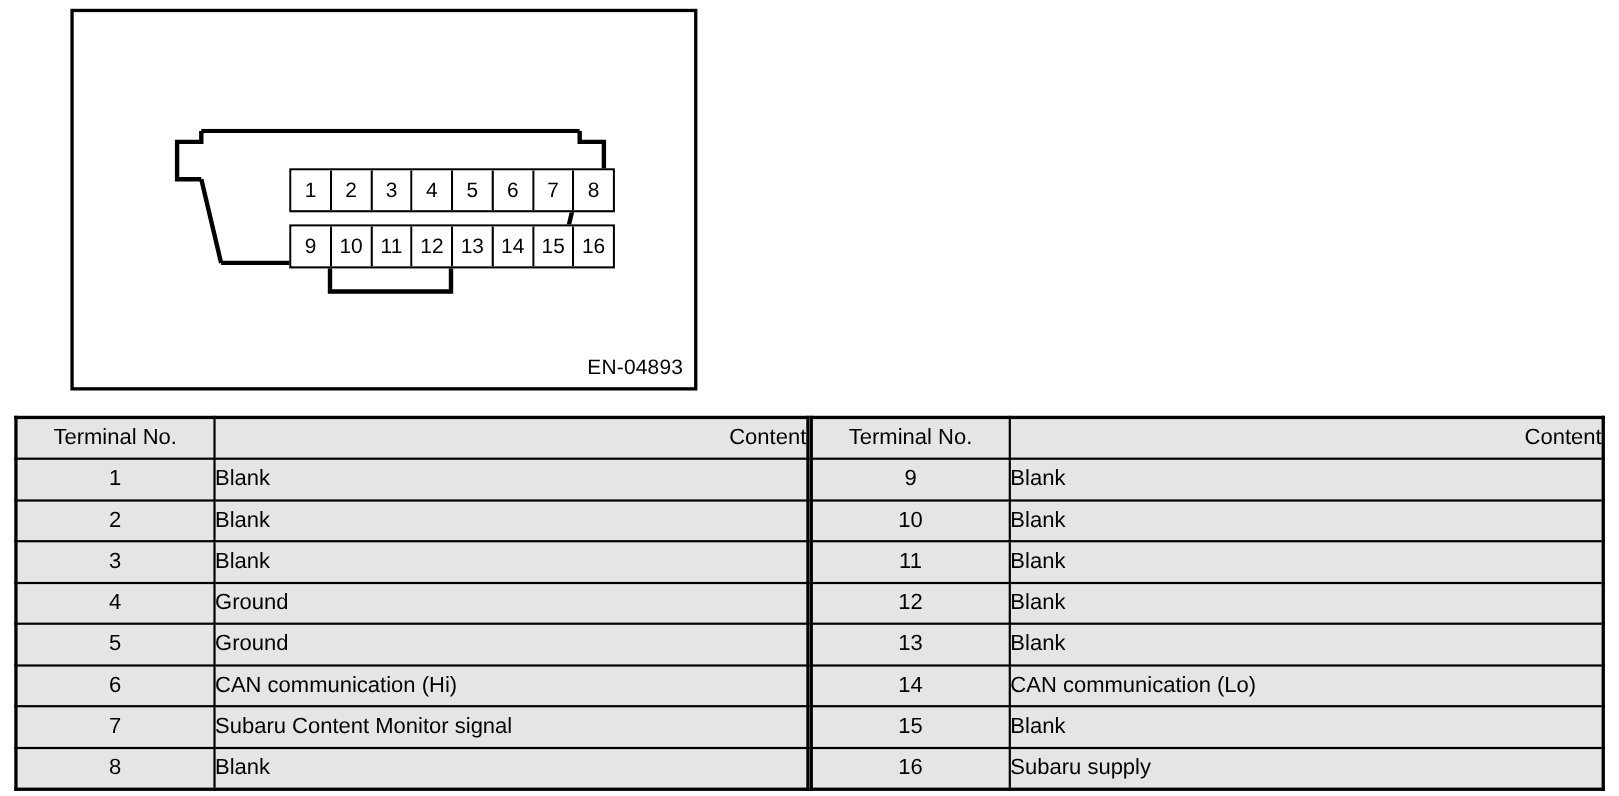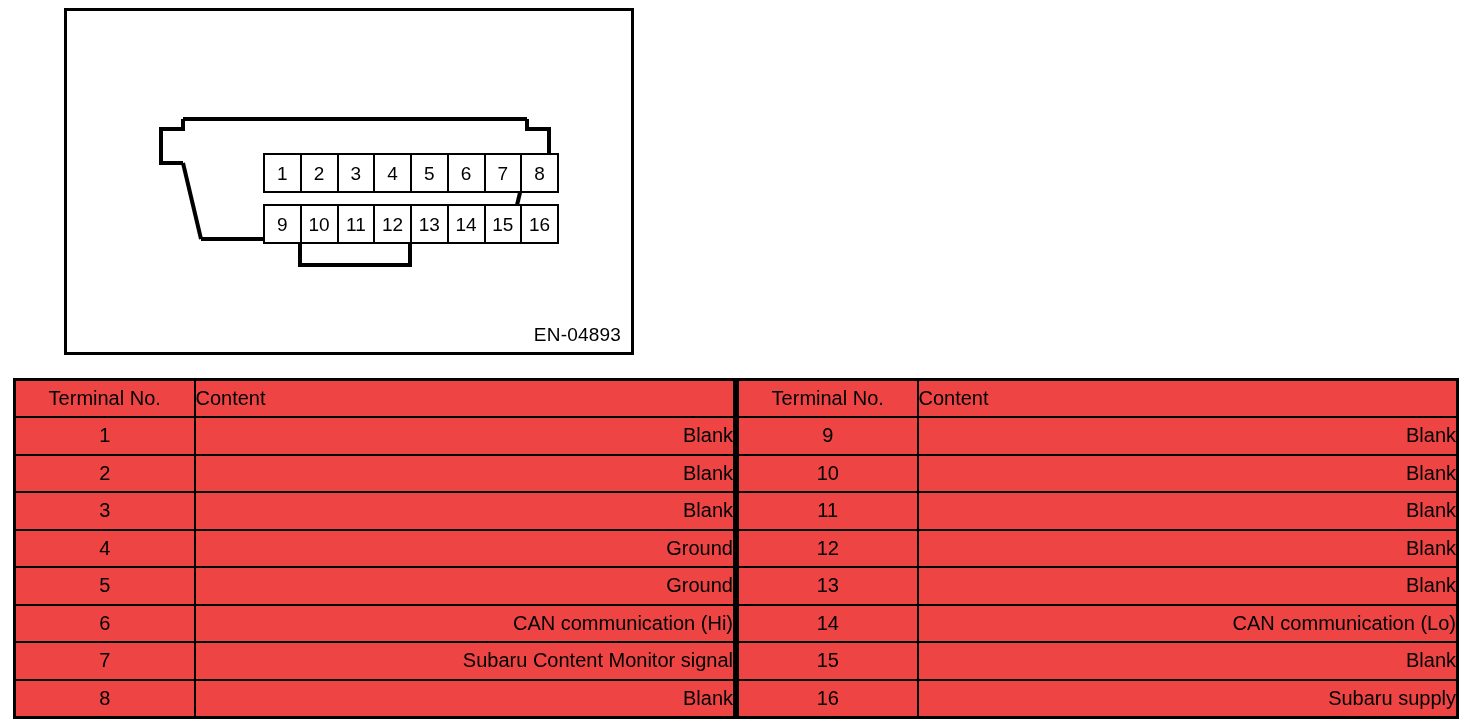--- a/index.html
+++ b/index.html
@@ -92,7 +92,7 @@
     table-layout: fixed;
     width: 720px;
     height: 100%;
-    background: #ef4444;
+    background: #e5e5e5;
   }
   table.pin-table th,
   table.pin-table td {

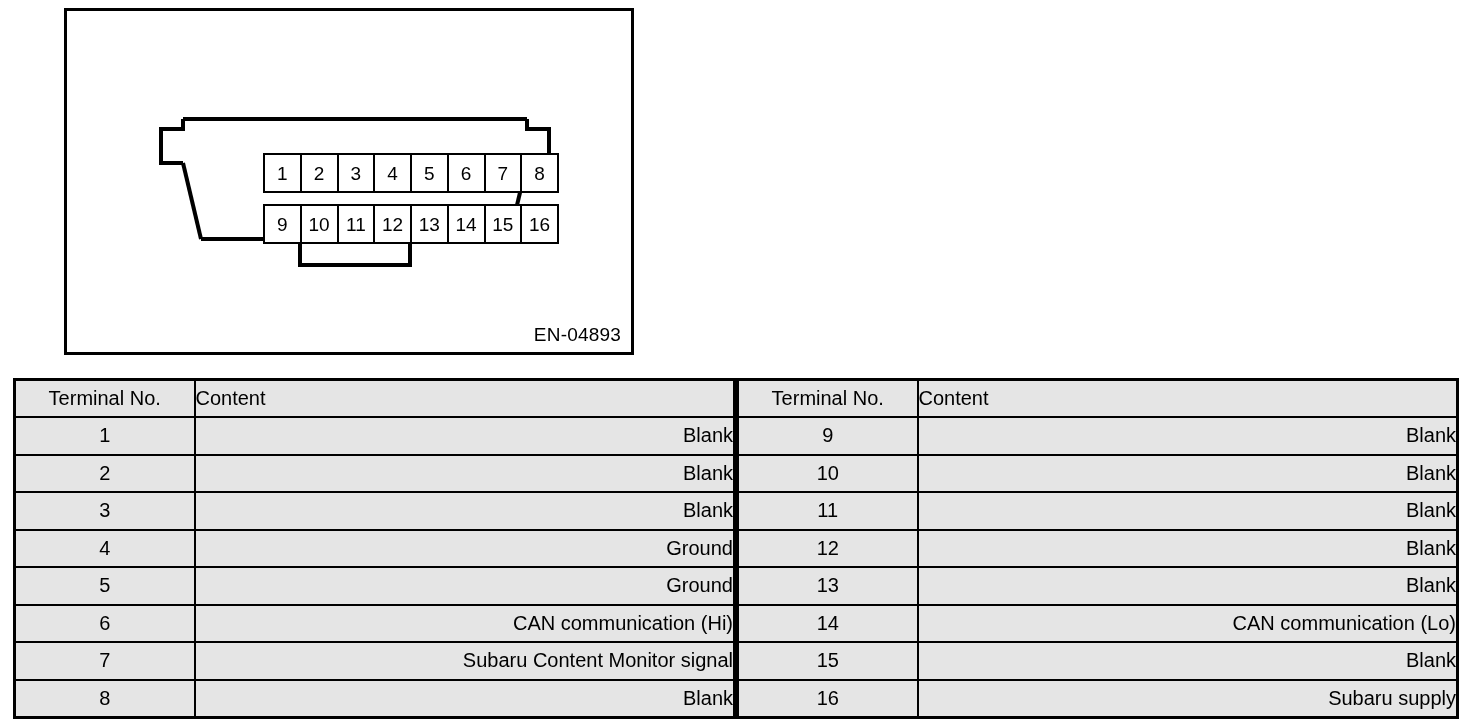--- a/index.html
+++ b/index.html
@@ -111,7 +111,7 @@
     vertical-align: middle;
   }
   th.hdr-content {
-    text-align: left;
+    text-align: right;
     vertical-align: middle;
   }
   td.cell-content {

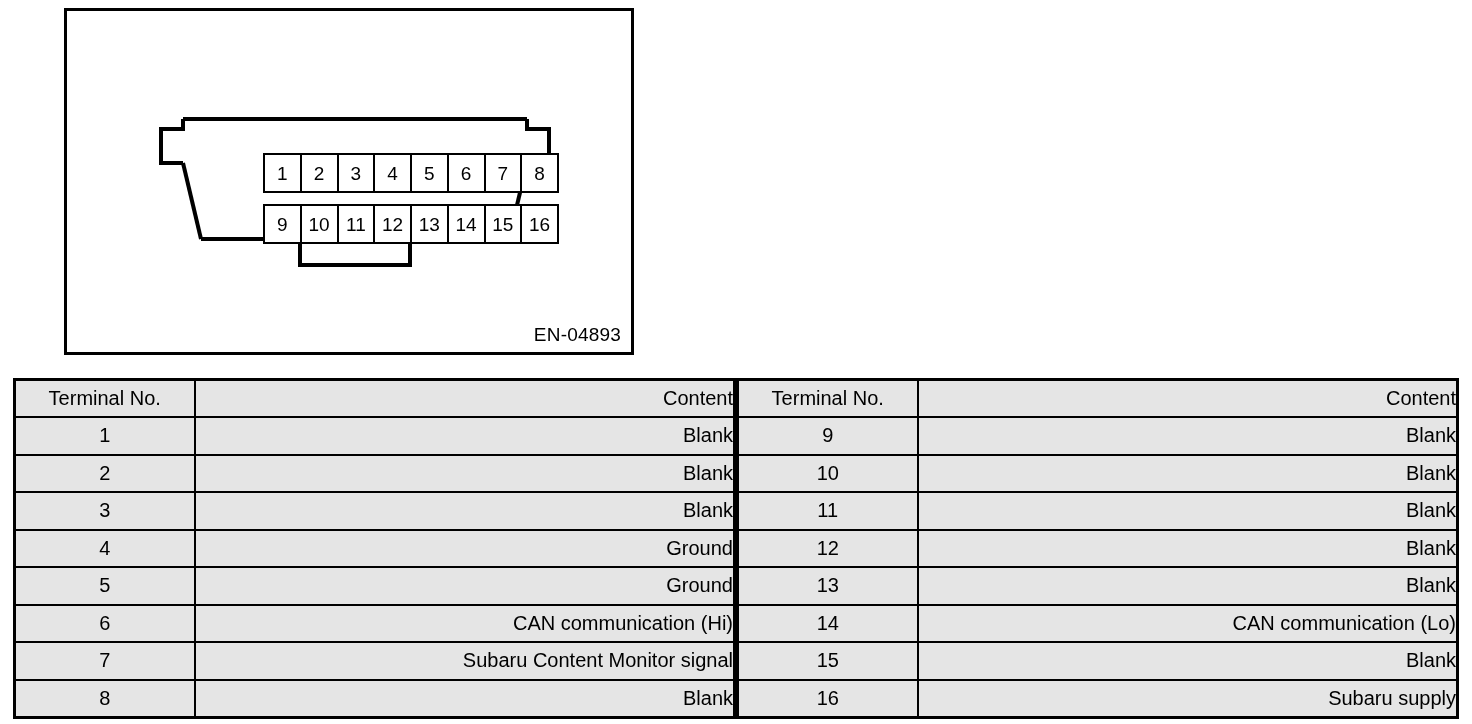--- a/index.html
+++ b/index.html
@@ -115,7 +115,7 @@
     vertical-align: middle;
   }
   td.cell-content {
-    text-align: right;
+    text-align: left;
     vertical-align: middle;
     padding-left: 9px;
     margin-left: 36px;

